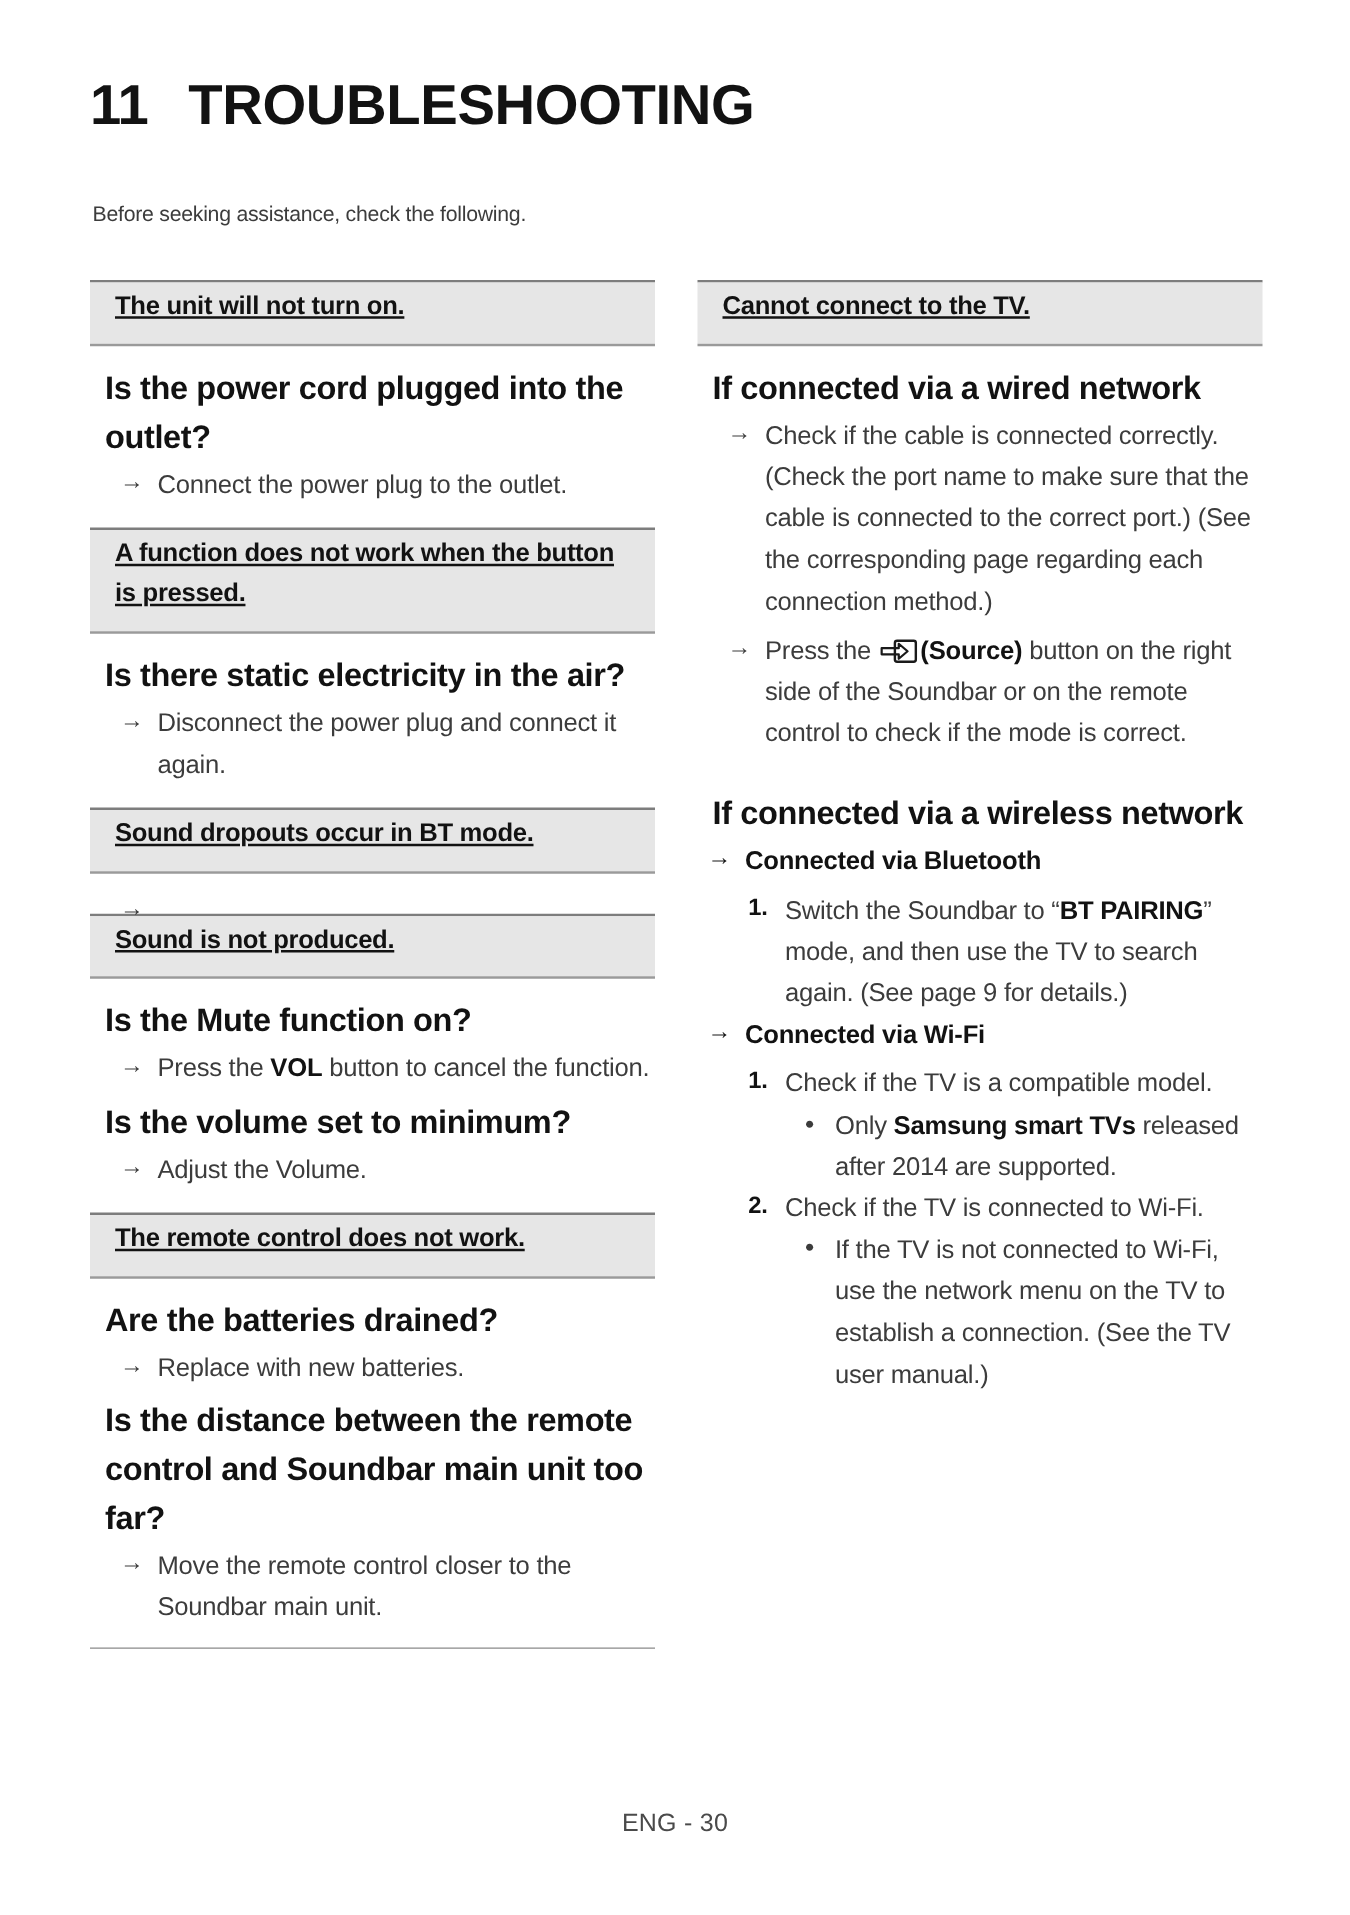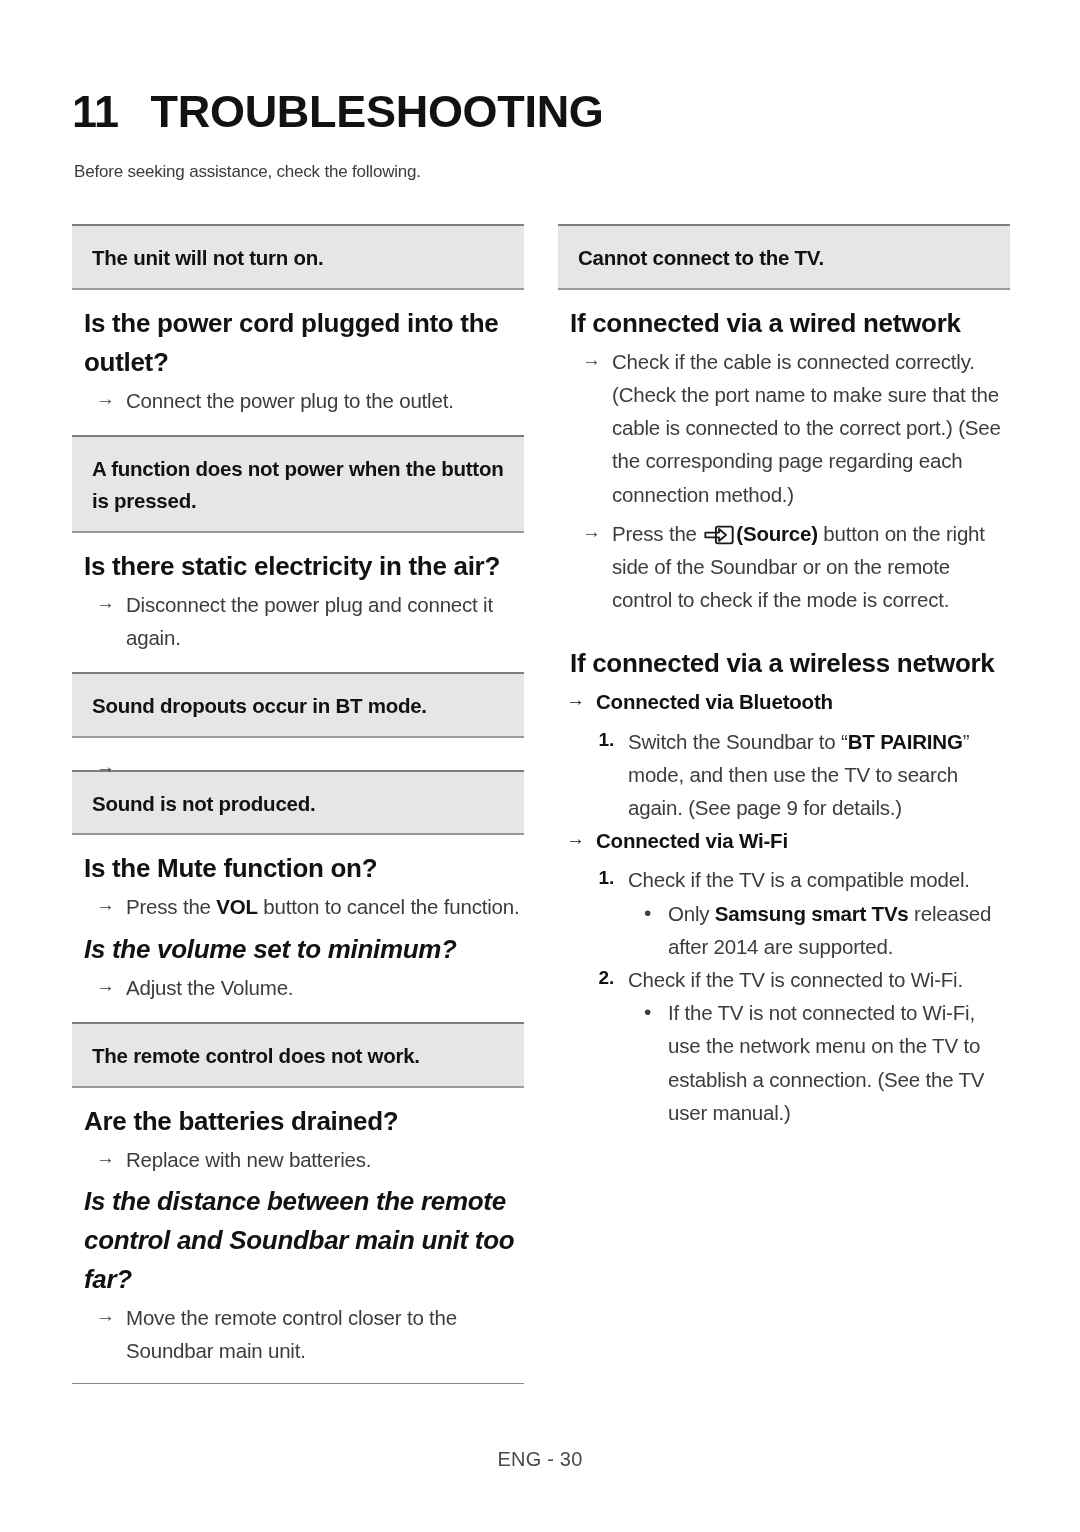--- a/index.html
+++ b/index.html
@@ -31,7 +31,6 @@
     display: flex;
     align-items: flex-end;
     color: #121212;
-    margin-top: 28px;
   }
   .title-num {
     font-size: 45px;

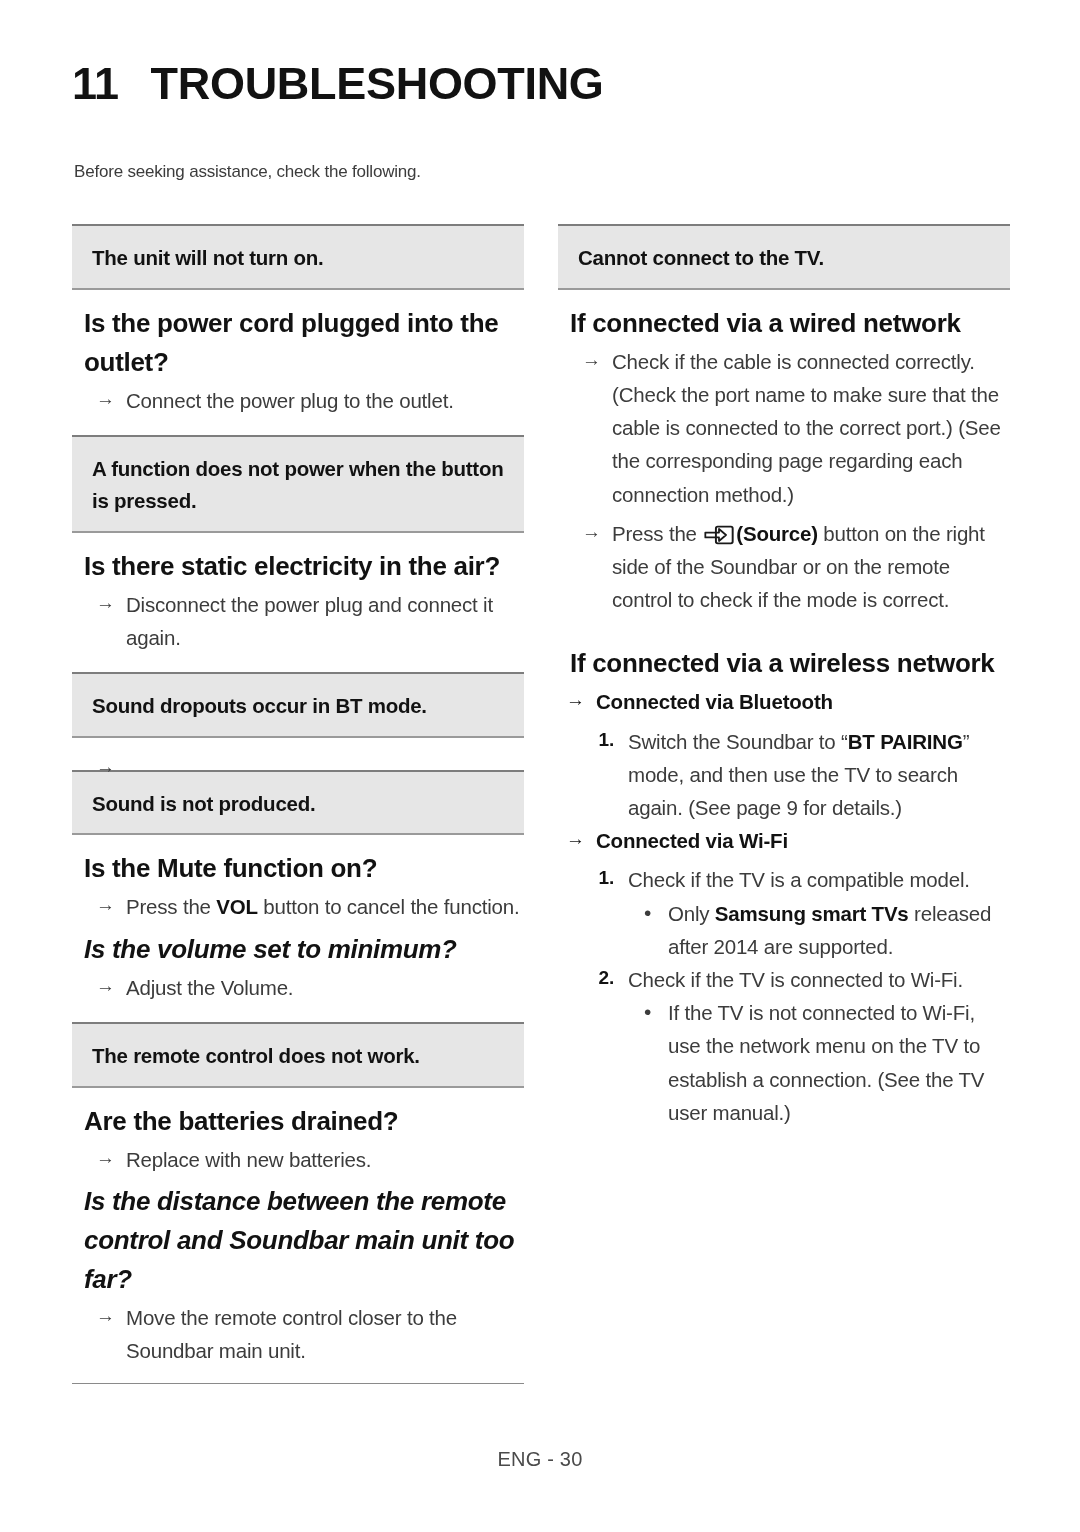--- a/index.html
+++ b/index.html
@@ -81,12 +81,13 @@
 
   .bar {
     background: #e6e6e6;
-    padding: 16px 20px 14px 20px;
+    padding: 3px 20px 14px 20px;
     font-size: 20.5px;
     font-weight: bold;
     color: #121212;
     line-height: 1.55;
     letter-spacing: -0.25px;
+    text-decoration: underline;
   }
 
   .body-area {

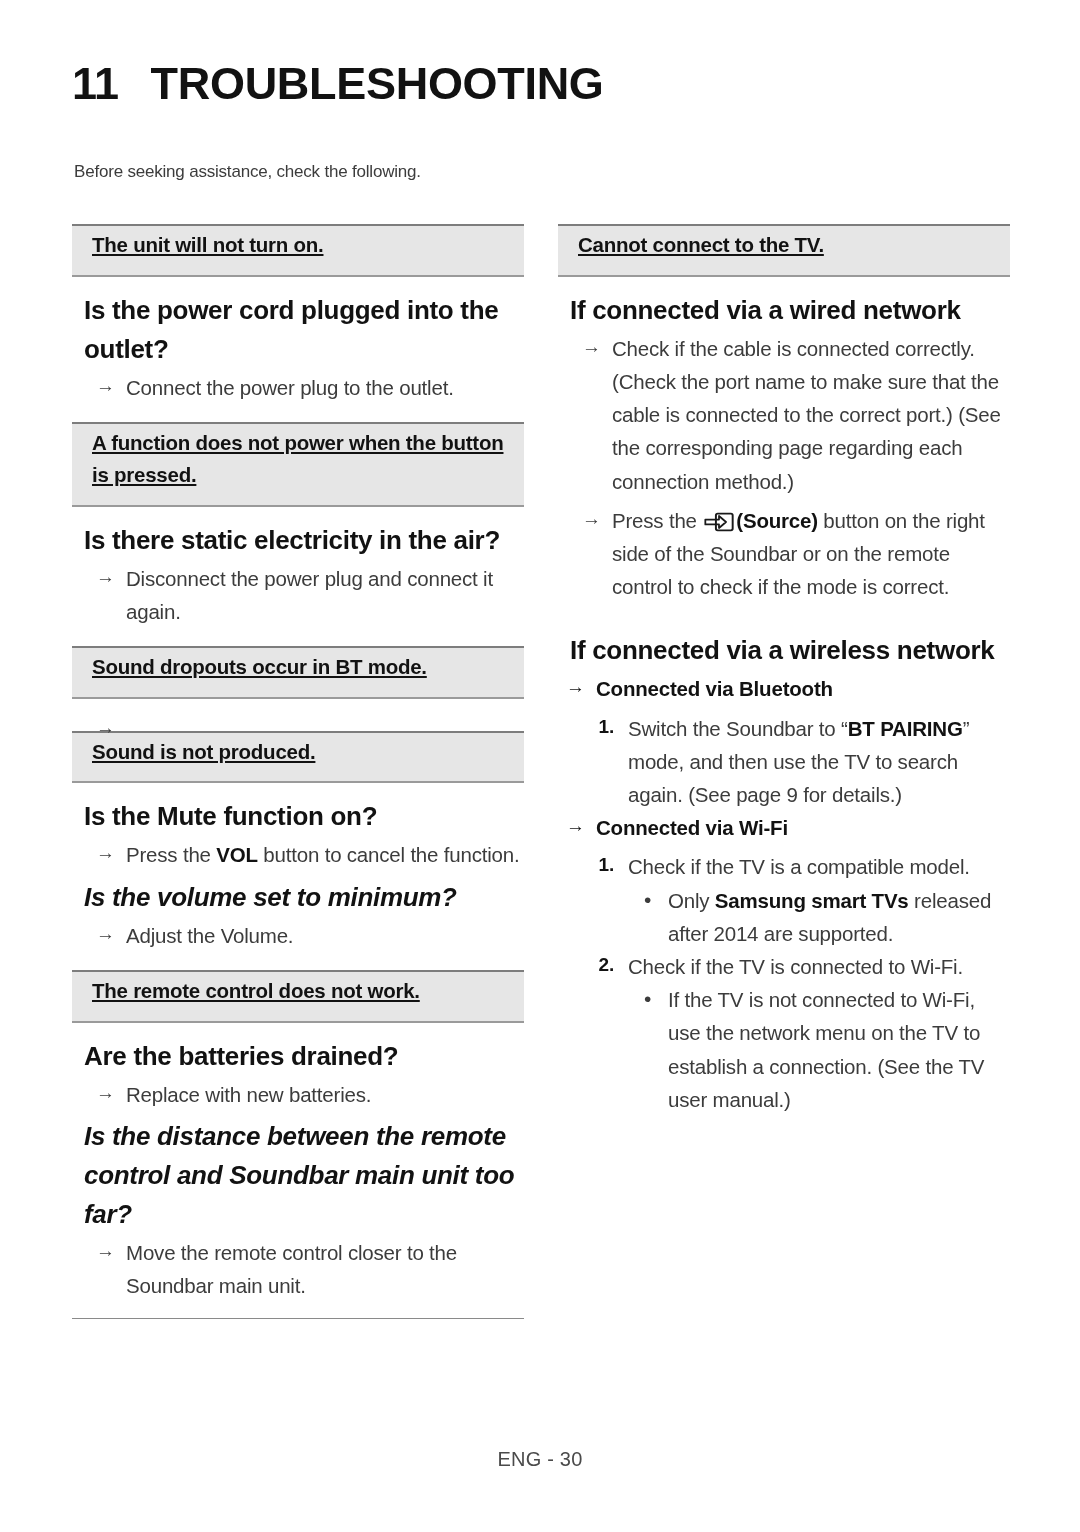--- a/index.html
+++ b/index.html
@@ -227,7 +227,7 @@
 
     <div class="block">
       <div class="rule-top"></div>
-      <div class="bar">A function does not power when the button is pressed.</div>
+      <div class="bar">A function does not work when the button is pressed.</div>
       <div class="rule-bottom"></div>
       <div class="body-area">
         <div class="q">Is there static electricity in the air?</div>

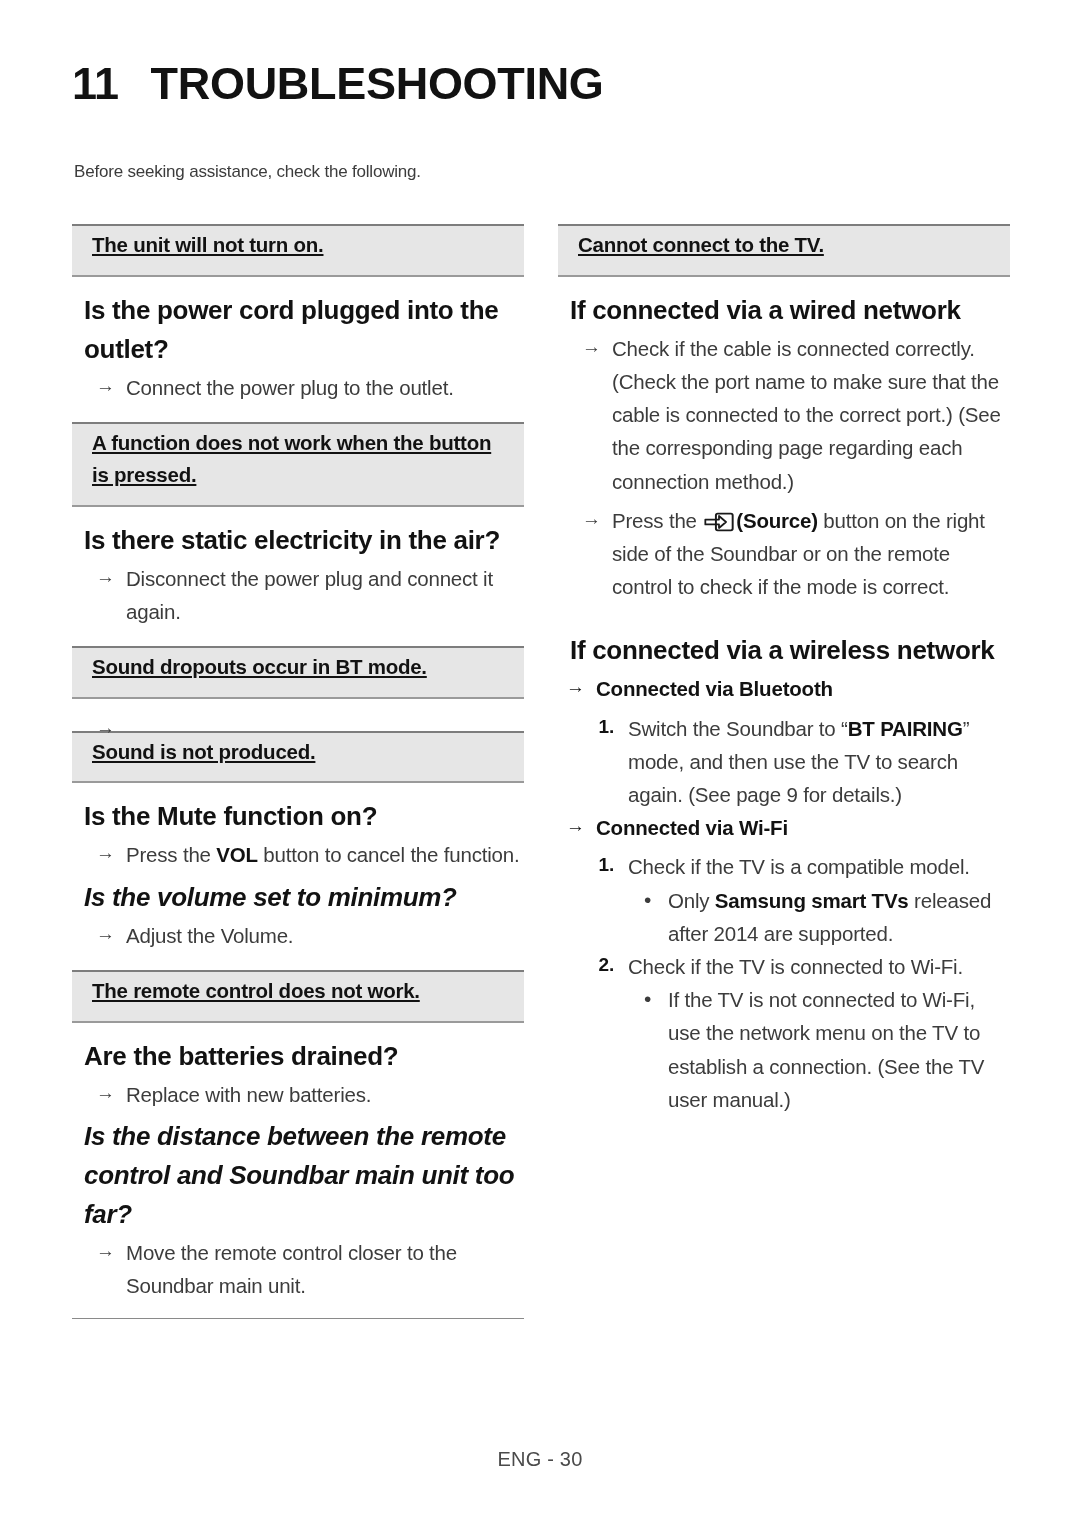--- a/index.html
+++ b/index.html
@@ -102,7 +102,7 @@
     letter-spacing: -0.3px;
     margin: 0 0 2px 12px;
   }
-  .q.tight { margin-top: 2px; font-style: italic; }
+  .q.tight { margin-top: 2px; }
 
   .a {
     font-size: 20.5px;

